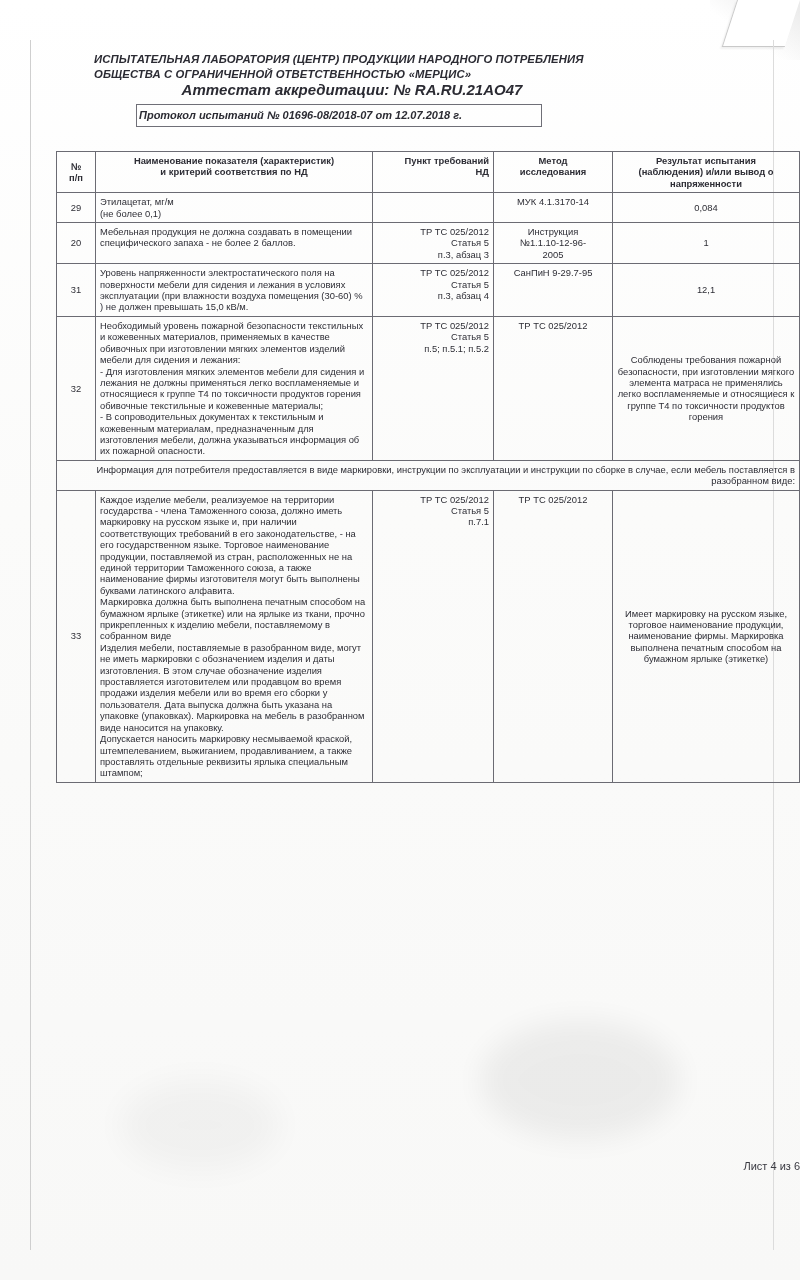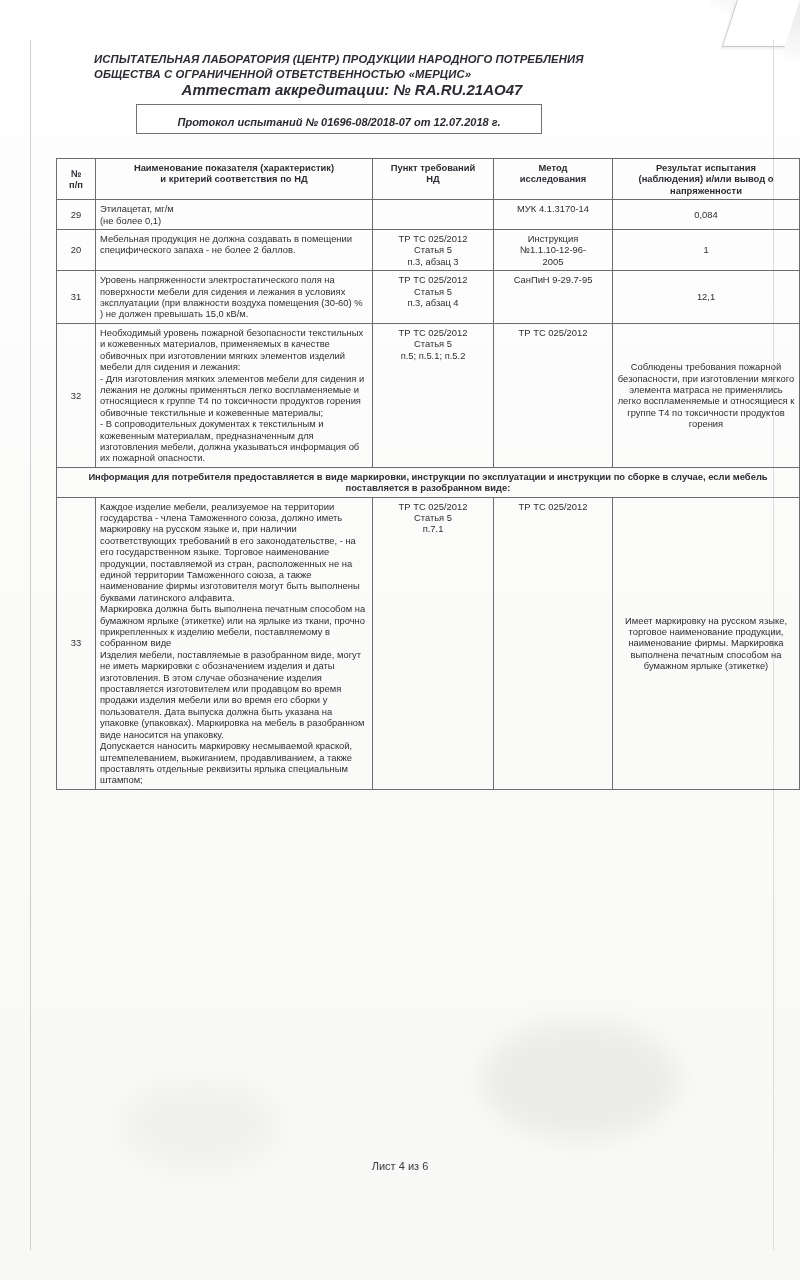--- a/index.html
+++ b/index.html
@@ -101,11 +101,10 @@
     margin: 6px 0 0 80px;
     width: 400px;
     border: 1px solid #6f6f77;
-    text-align: center;
     font-size: 11px;
     font-style: italic;
     font-weight: bold;
-    padding: 11px 2px 5px;
+    padding: 4px 2px 5px;
     color: #2b2b33;
   }
 

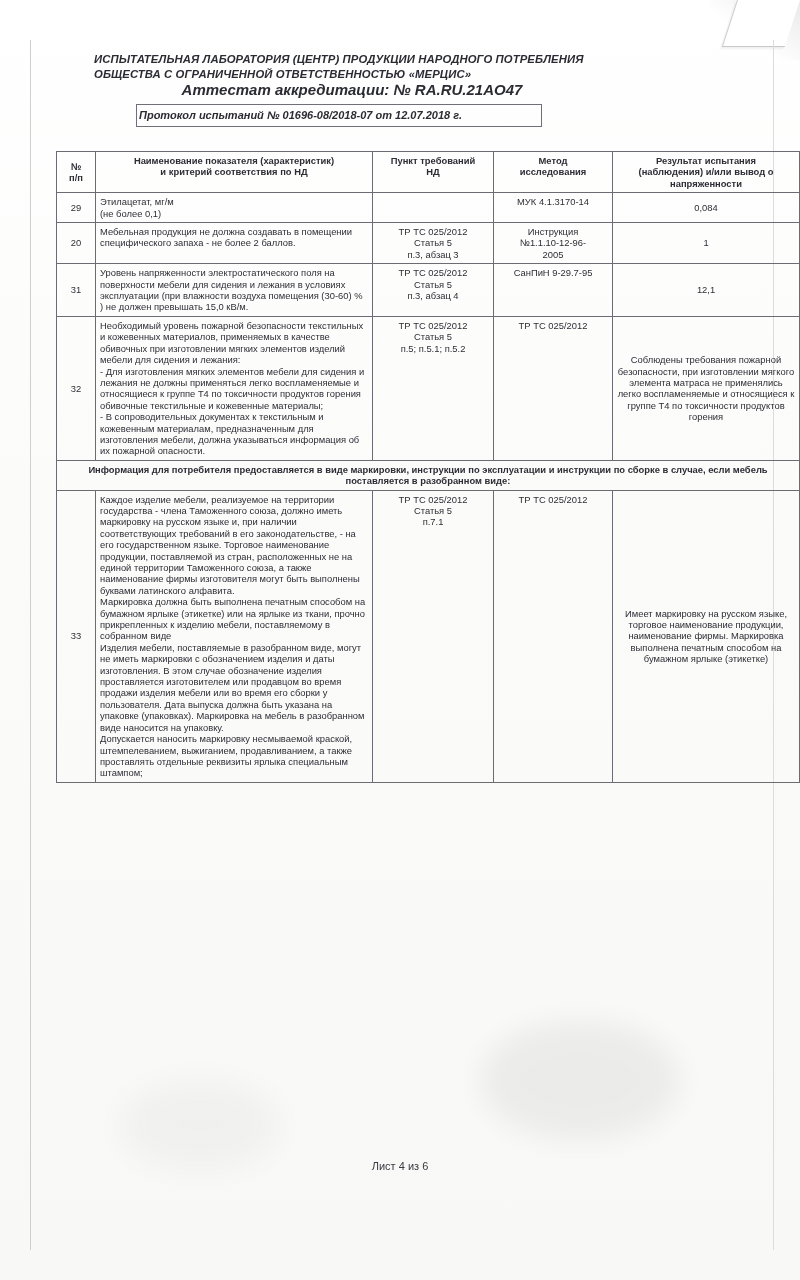--- a/index.html
+++ b/index.html
@@ -133,7 +133,7 @@
   }
   .c-num   { width: 30px; text-align: center; vertical-align: middle !important; }
   .c-name  { width: 268px; }
-  .c-req   { width: 112px; text-align: center; }
+  .c-req   { width: 112px; text-align: right; }
   .c-meth  { width: 110px; text-align: center; }
   .c-res   { width: 178px; text-align: center; color: #56565e; }
 

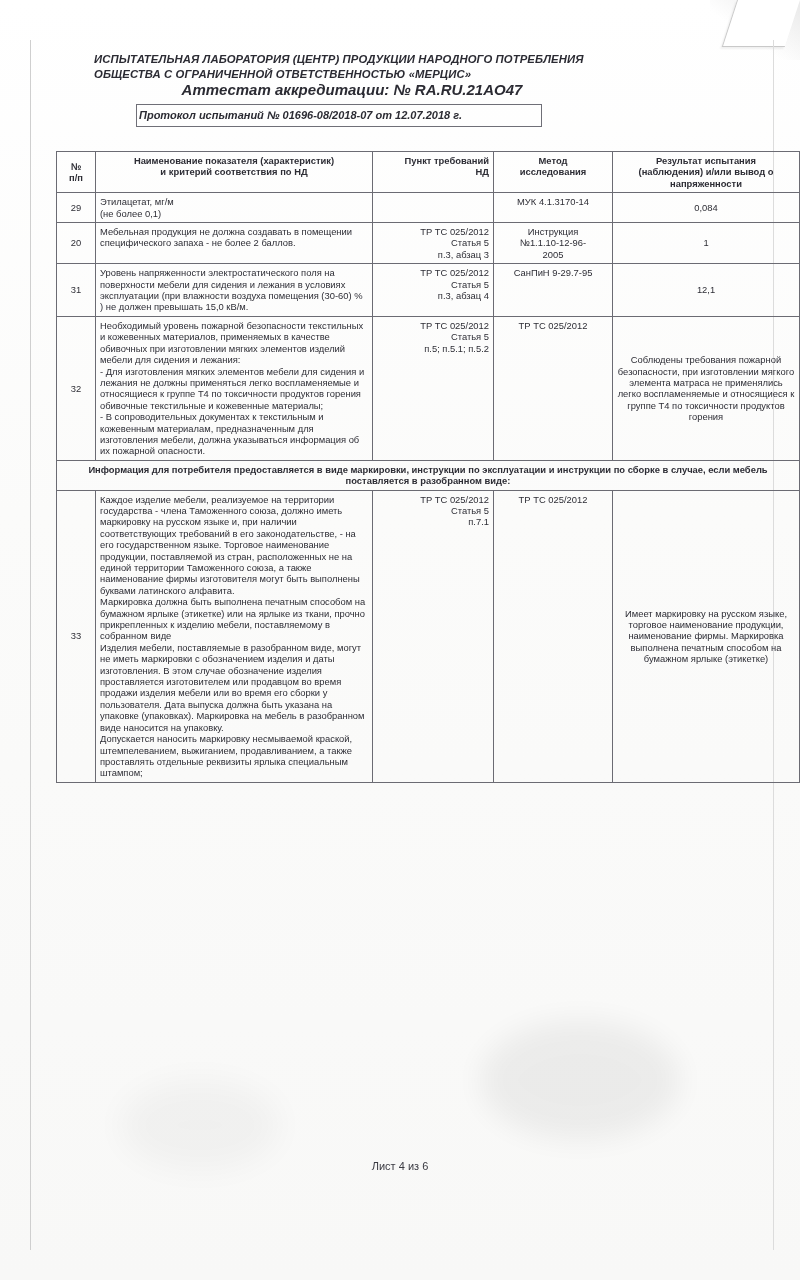--- a/index.html
+++ b/index.html
@@ -143,11 +143,11 @@
   .res-mid { vertical-align: middle !important; }
 
   .note-row td {
-    font-weight: bold;
+    font-weight: normal;
     font-size: 9.5px;
     line-height: 11.6px;
     padding: 3px 4px 4px;
-    text-align: center;
+    text-align: right;
   }
 
   

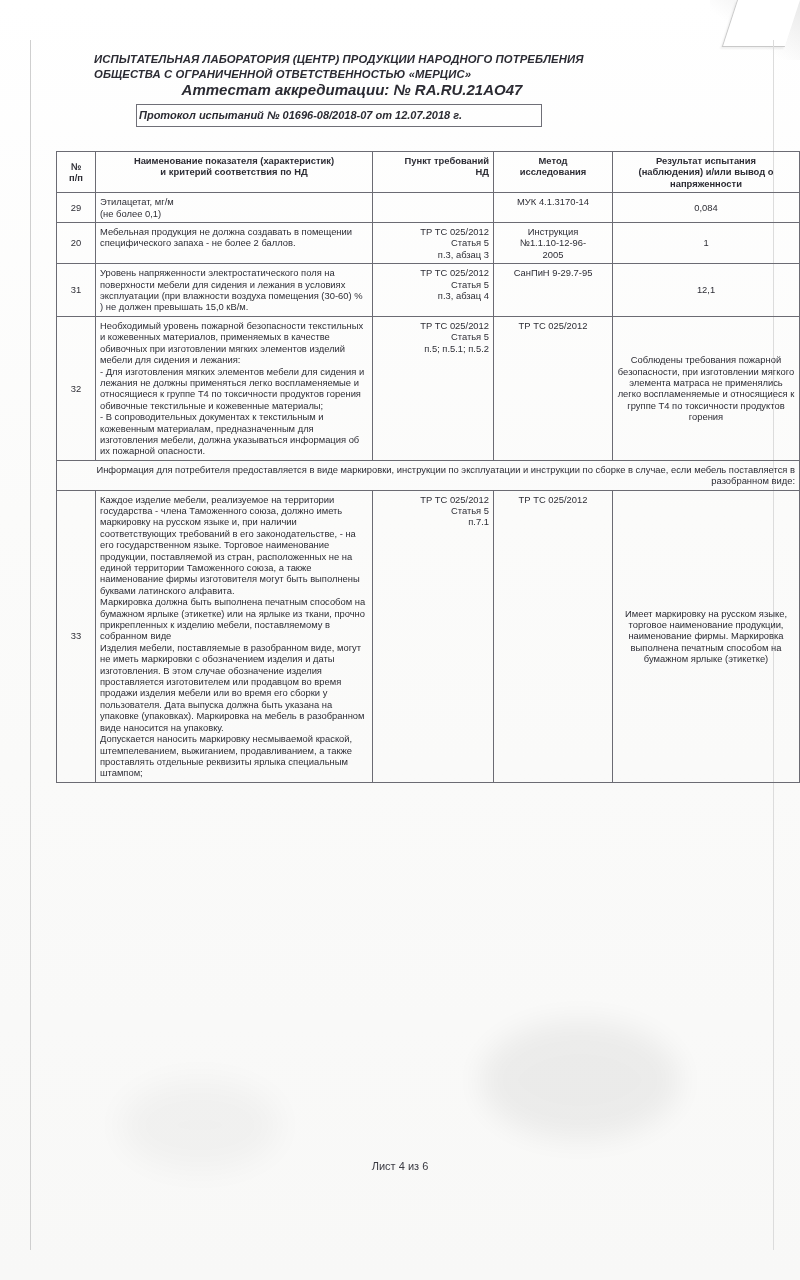--- a/index.html
+++ b/index.html
@@ -156,7 +156,7 @@
     left: 0;
     right: 0;
     top: 1160px;
-    text-align: center;
+    text-align: right;
     font-size: 11px;
     color: #3a3a42;
   }

